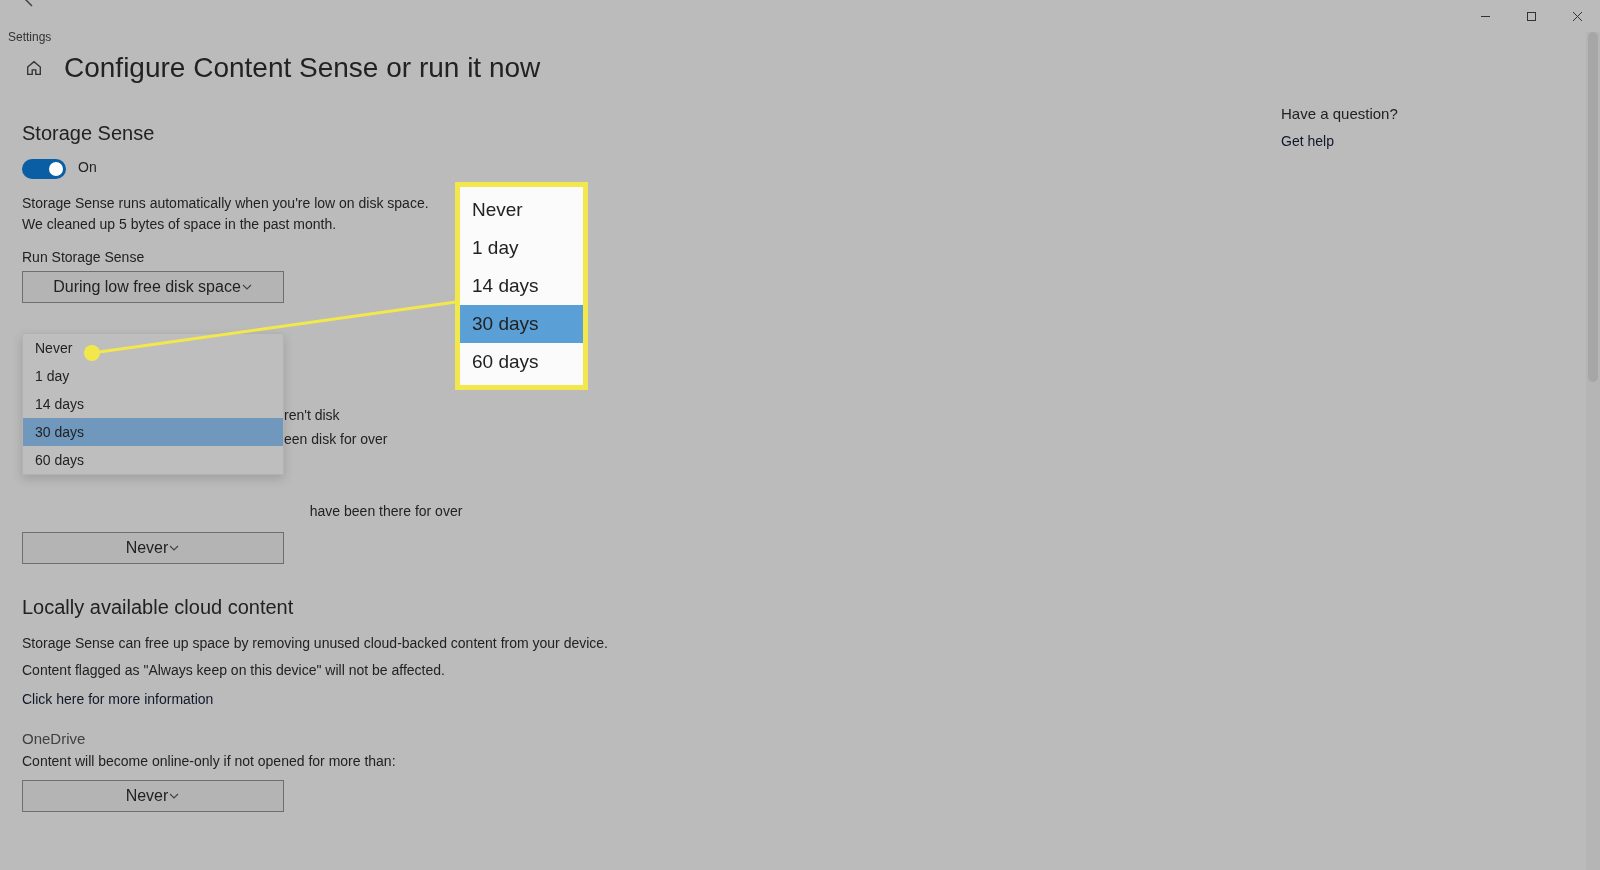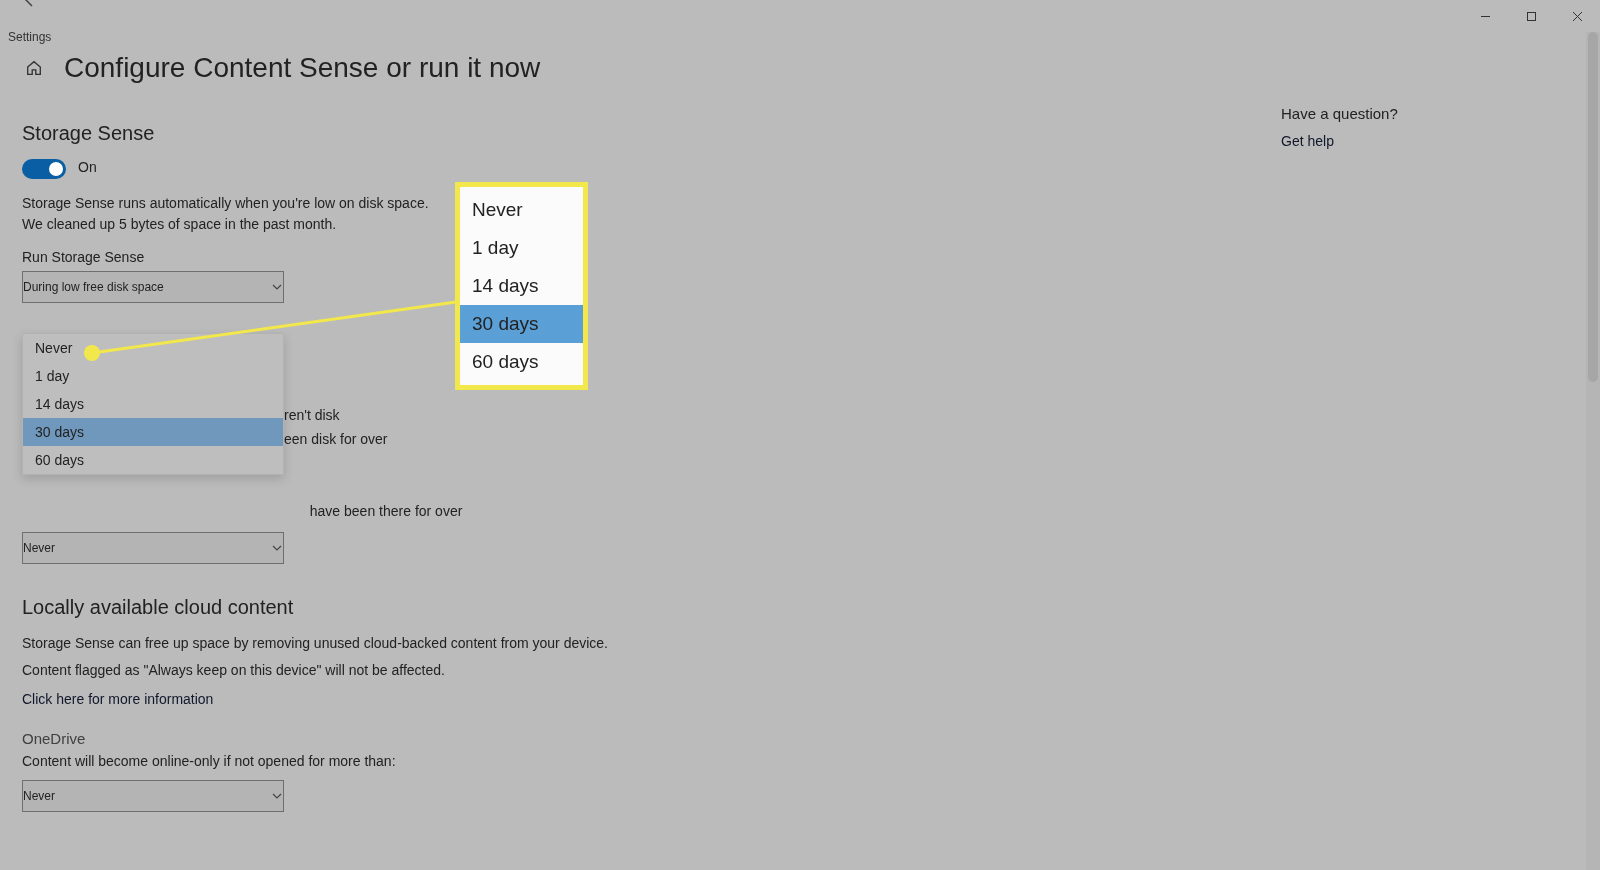--- a/index.html
+++ b/index.html
@@ -157,9 +157,9 @@
     background: #b4b4b4;
     display: flex;
     align-items: center;
-    justify-content: space-between;
-    padding: 0 0;
-    font-size: 12px;
+    justify-content: center;
+    padding: 0 12px;
+    font-size: 16px;
     cursor: pointer;
   }
   .combobox svg { width: 12px; height: 12px; stroke:#444; }

